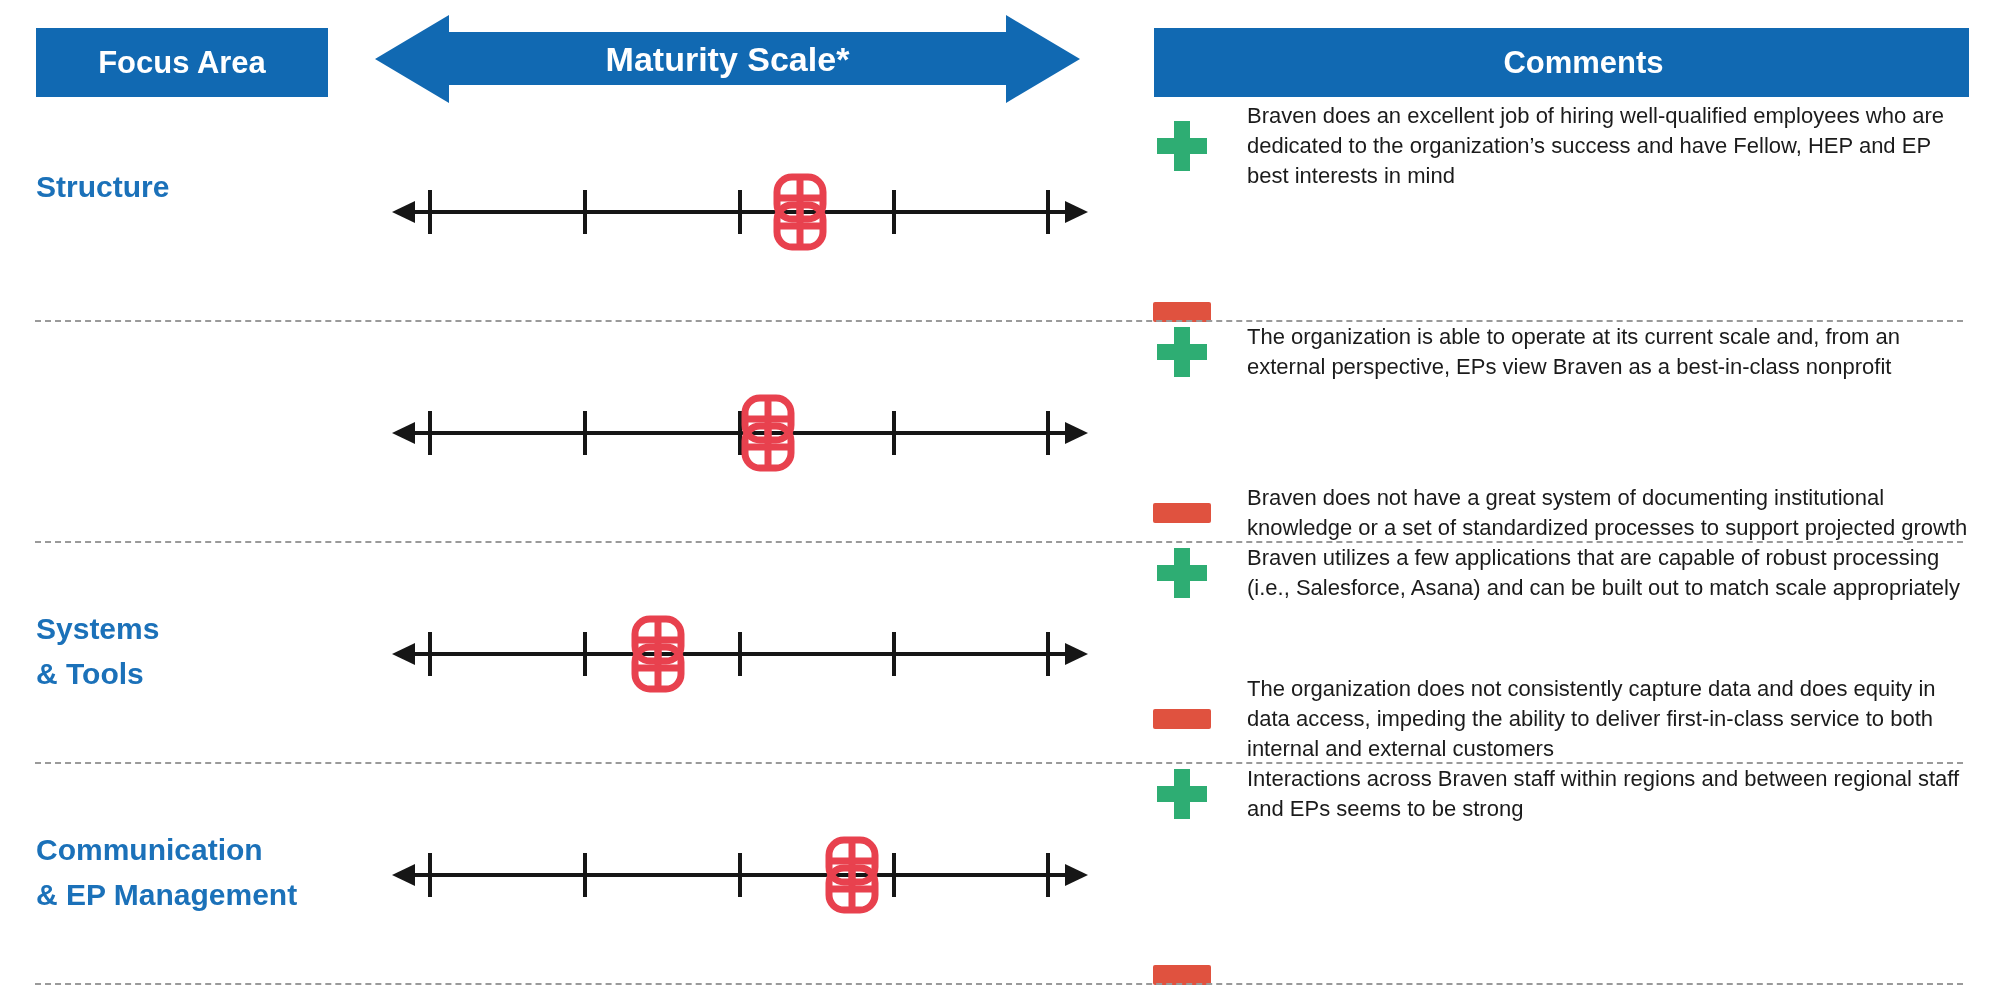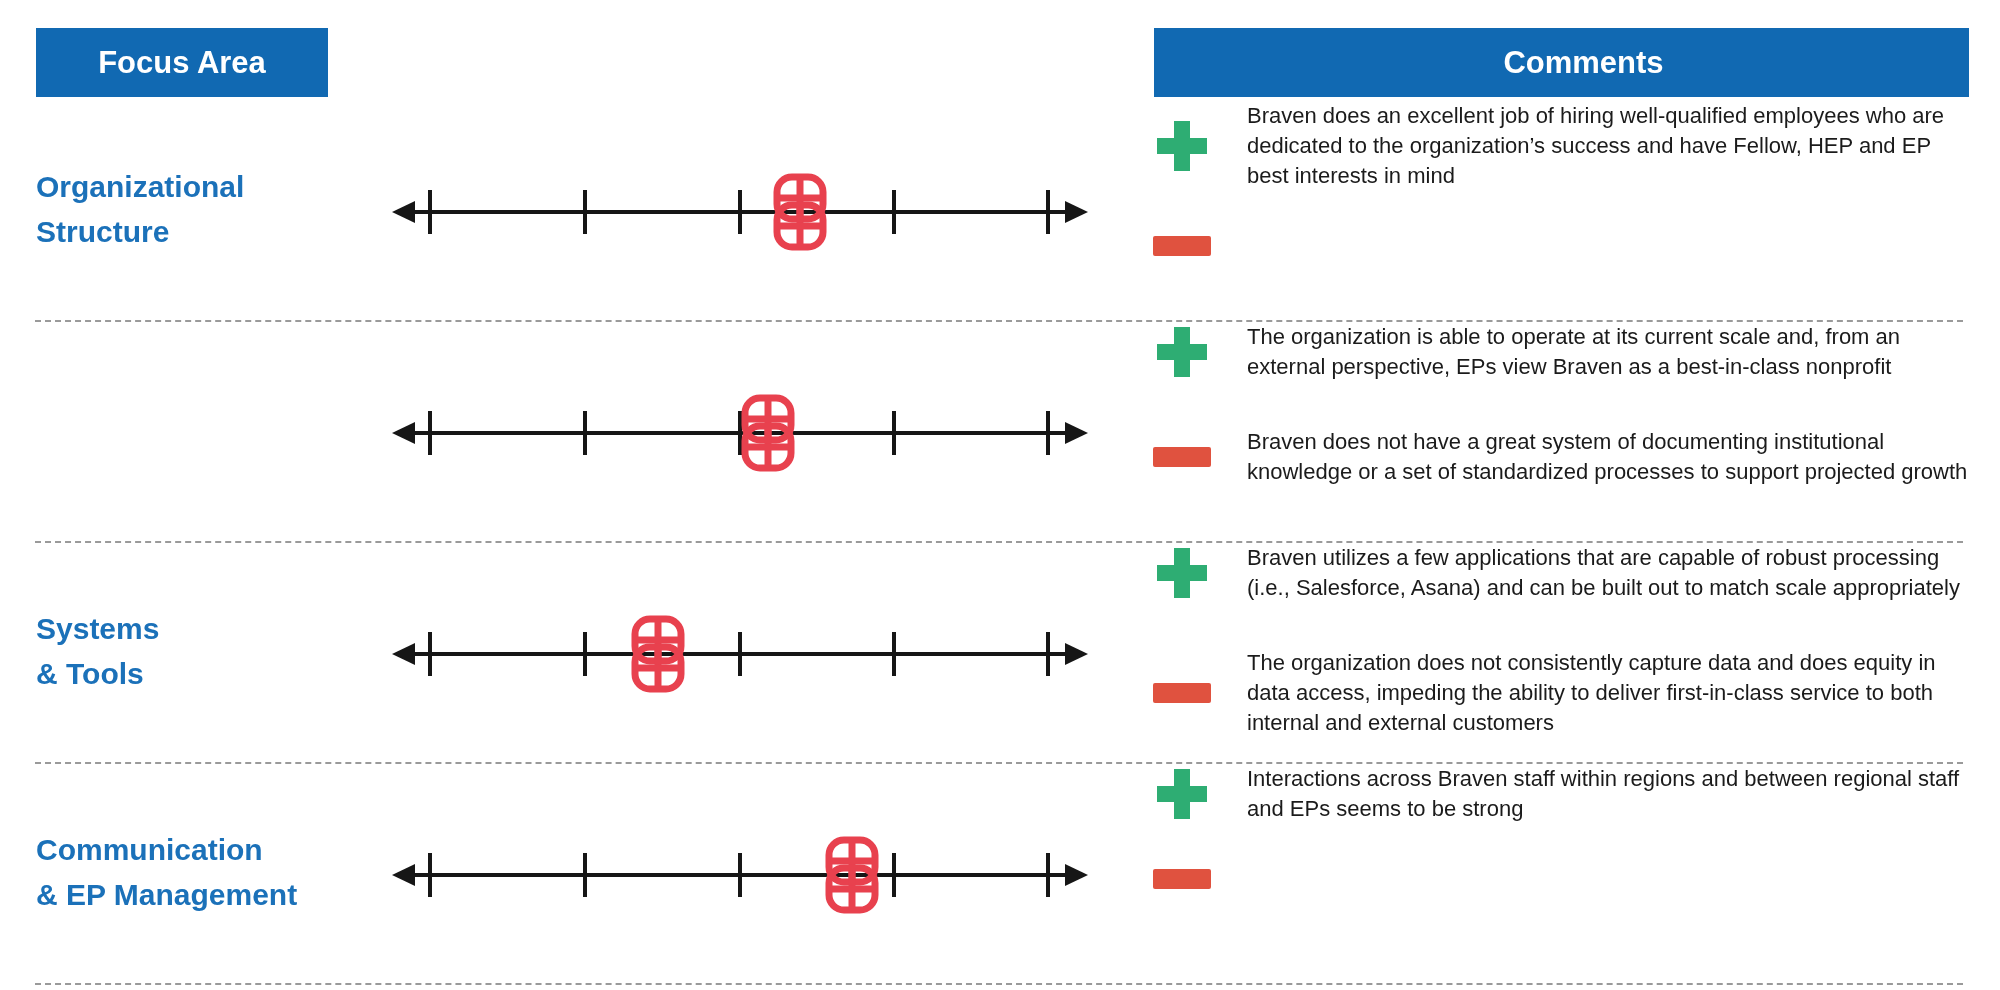--- a/index.html
+++ b/index.html
@@ -59,6 +59,12 @@
   <div class="hdr">
     <div class="hdr-box focus">Focus Area</div>
 
+    <div class="hdr-arrow">
+      <svg width="705" height="88" viewBox="0 0 705 88">
+        <polygon points="0,44 74,0 74,17 631,17 631,0 705,44 631,88 631,70 74,70 74,88" fill="#1169B2"></polygon>
+      </svg>
+      <span class="arrow-label">Maturity Scale*</span>
+    </div>
 
     <div class="hdr-box comments">Comments</div>
   </div>

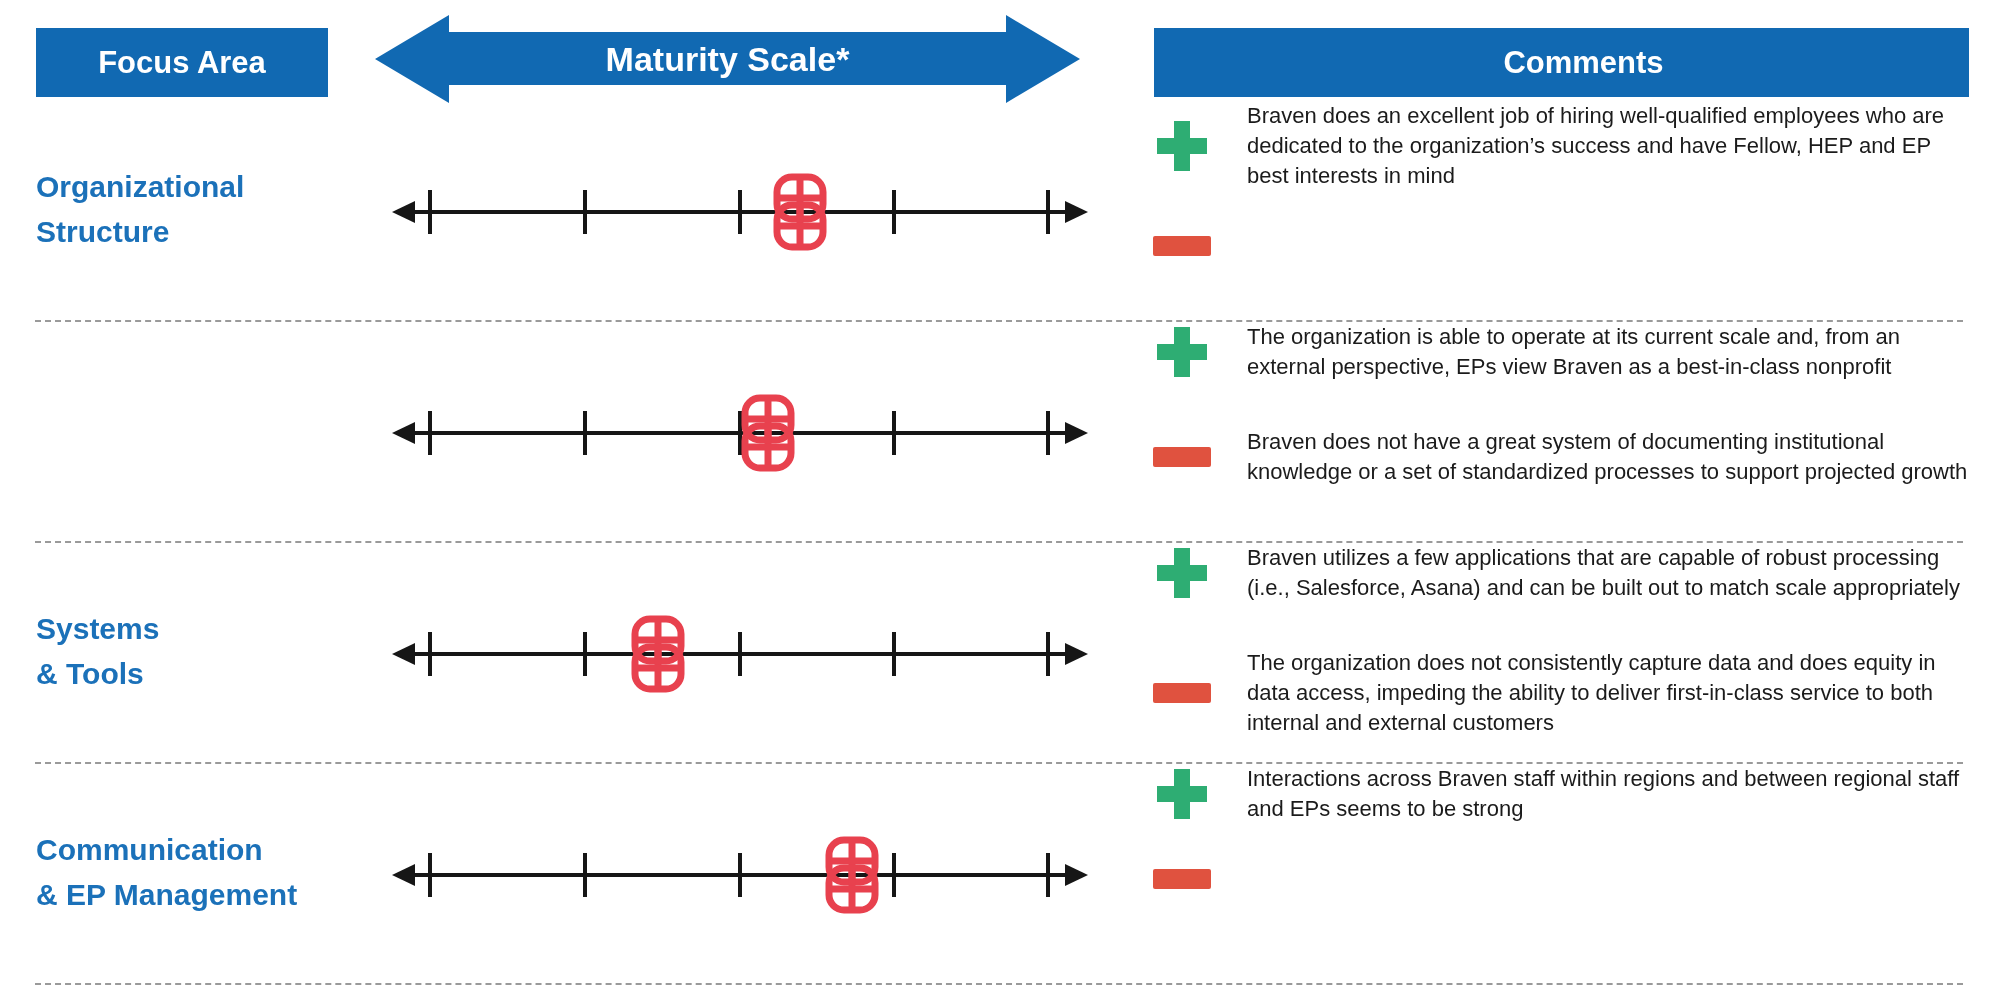--- a/index.html
+++ b/index.html
@@ -45,7 +45,7 @@
   .marker{position:absolute;top:50%;transform:translate(-50%,-50%);width:56px;height:78px;}
 
   .ccell{position:absolute;left:1152px;width:818px;top:0;bottom:0;
-    display:flex;flex-direction:column;justify-content:flex-start;gap:45px;}
+    display:flex;flex-direction:column;justify-content:space-between;gap:45px;}
   .comment{display:flex;align-items:center;}
   .icon-wrap{flex:0 0 60px;width:60px;display:flex;justify-content:center;align-items:center;}
   .comment p{margin-left:35px;width:730px;font-size:22px;line-height:30px;

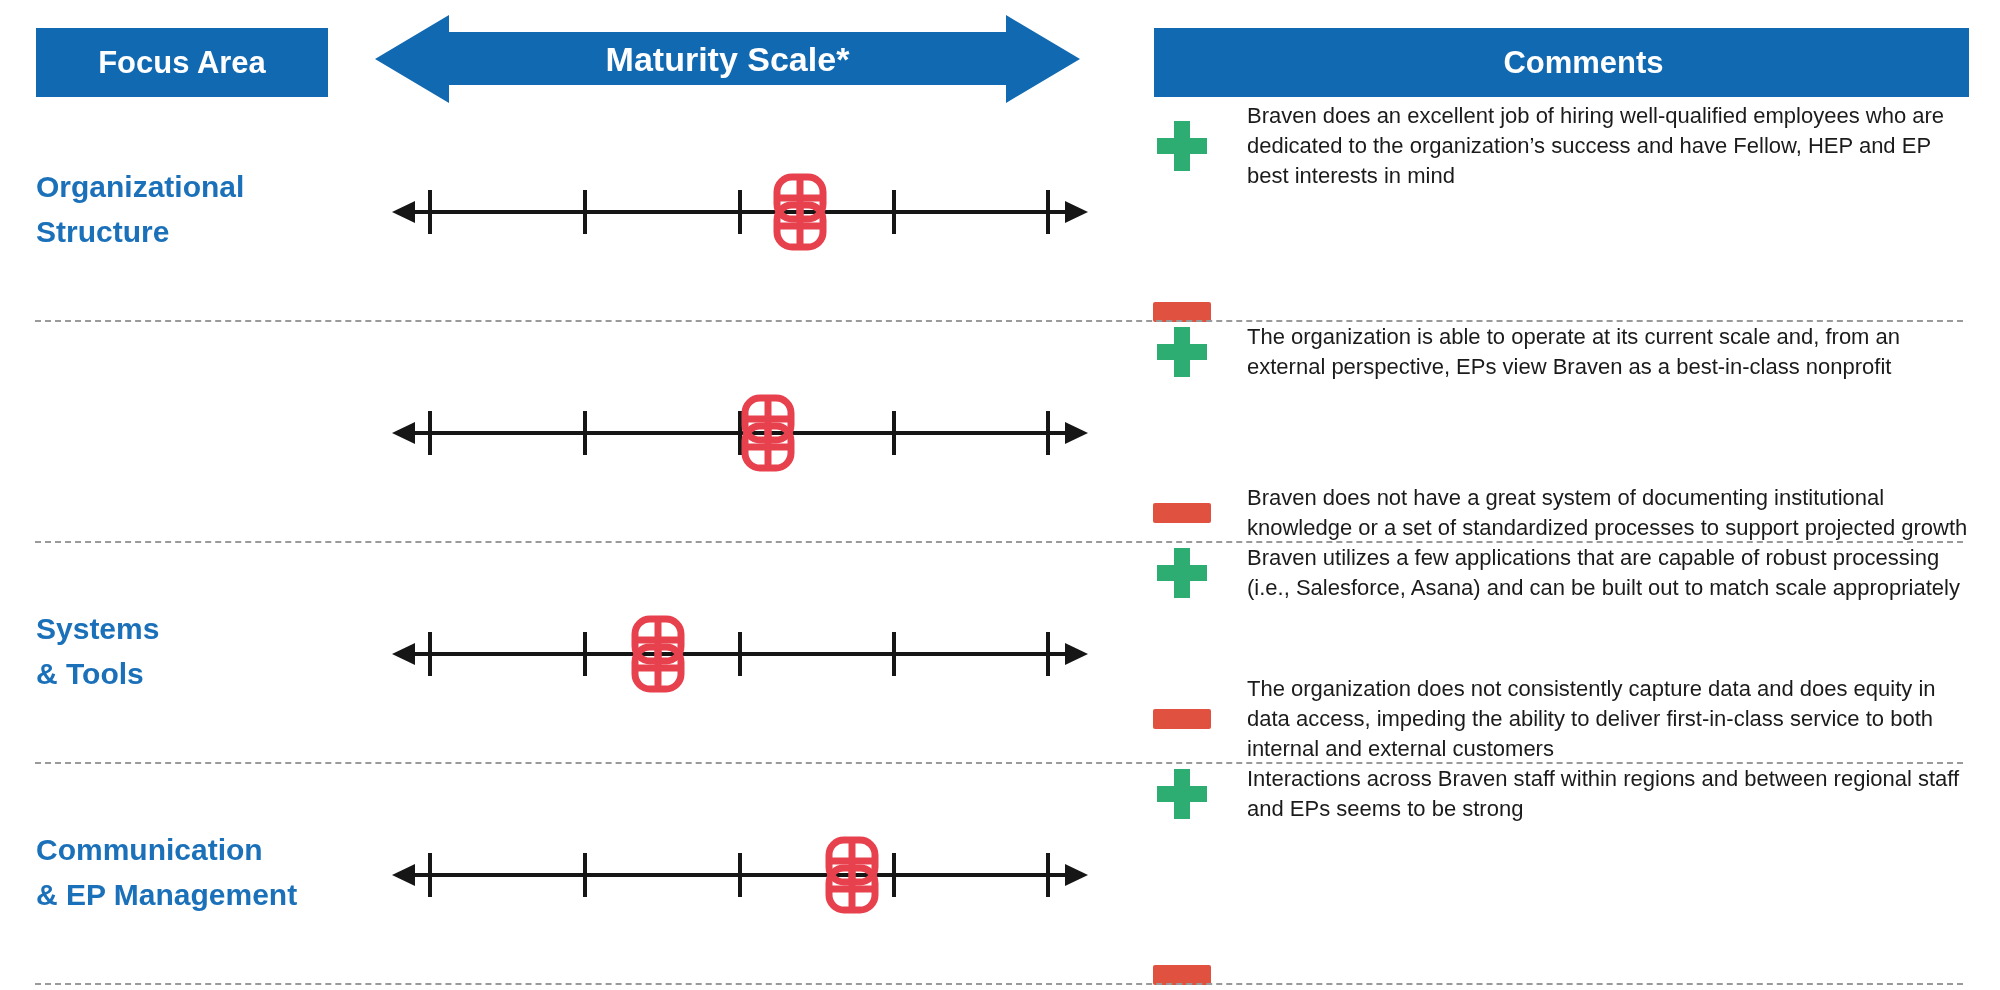--- a/index.html
+++ b/index.html
@@ -73,7 +73,6 @@
   <section class="row">
 
     <div class="flabel">
-      <span>Organizational</span>
       <span>Structure</span>
     </div>
 

